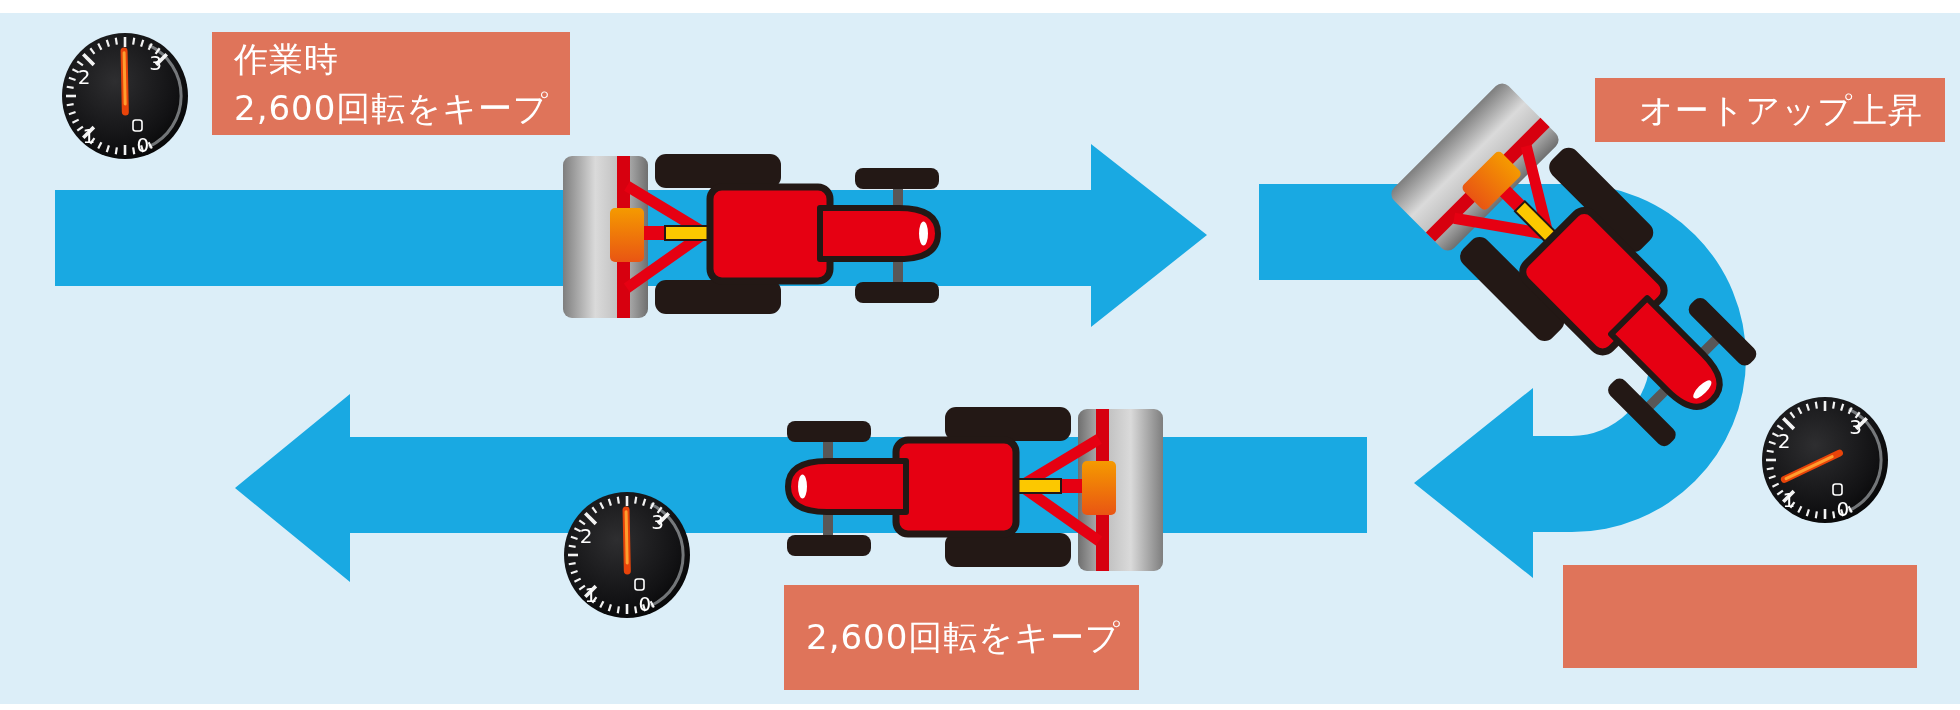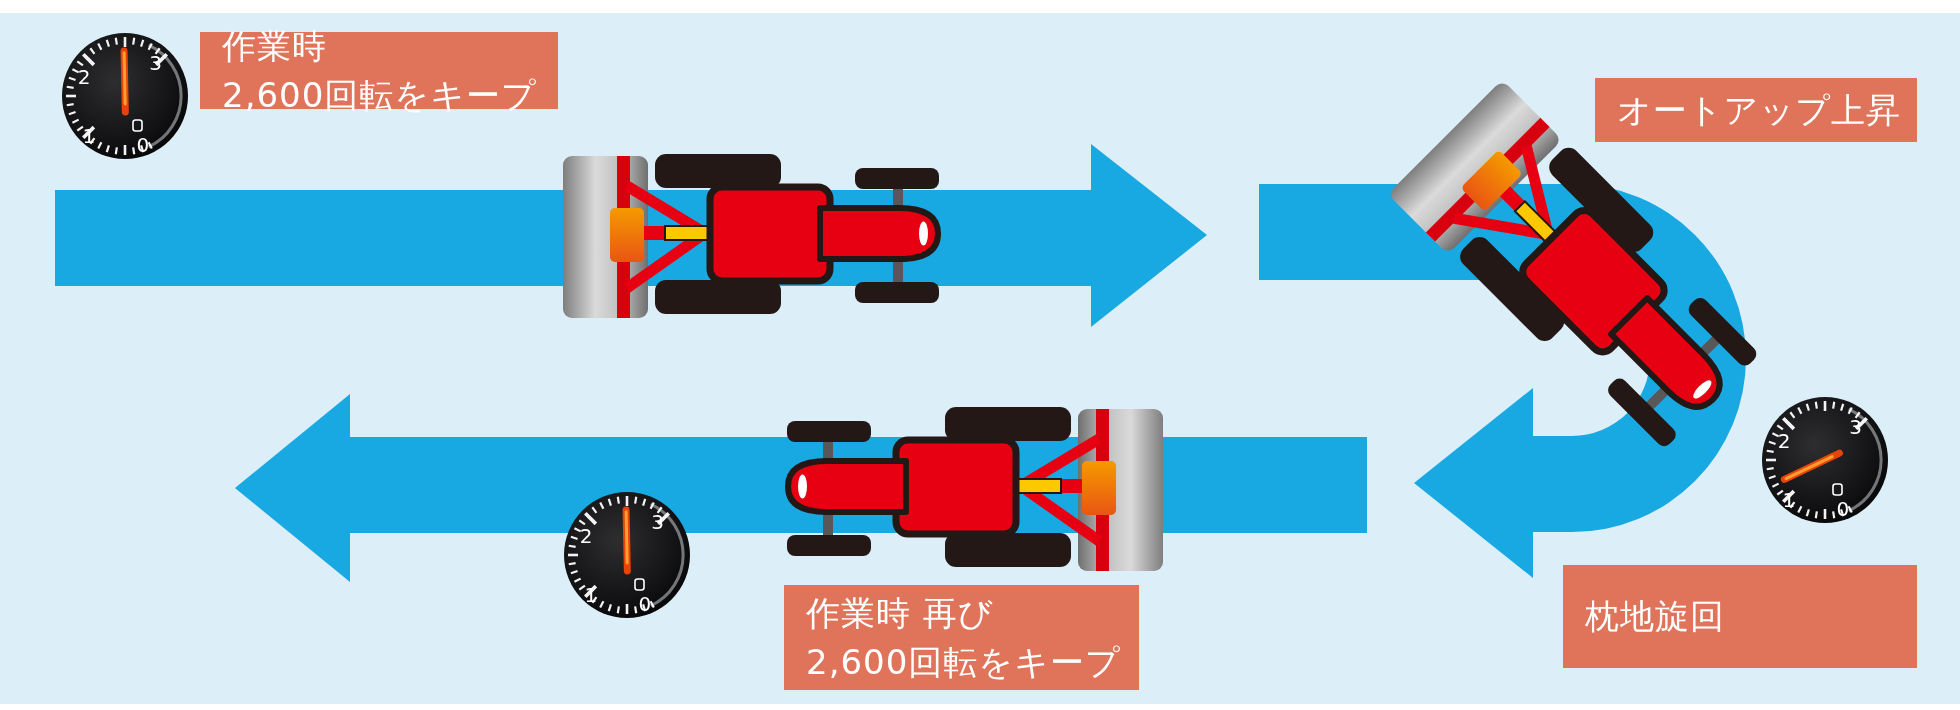--- a/index.html
+++ b/index.html
@@ -183,7 +183,7 @@
       </g>
   </svg>
 
-  <div class="label" style="left:200px;top:32px;width:358px;height:77px;">
+  <div class="label" style="left:212px;top:32px;width:358px;height:103px;">
     <span>作業時</span>
     <span>2,600回転をキープ</span>
   </div>

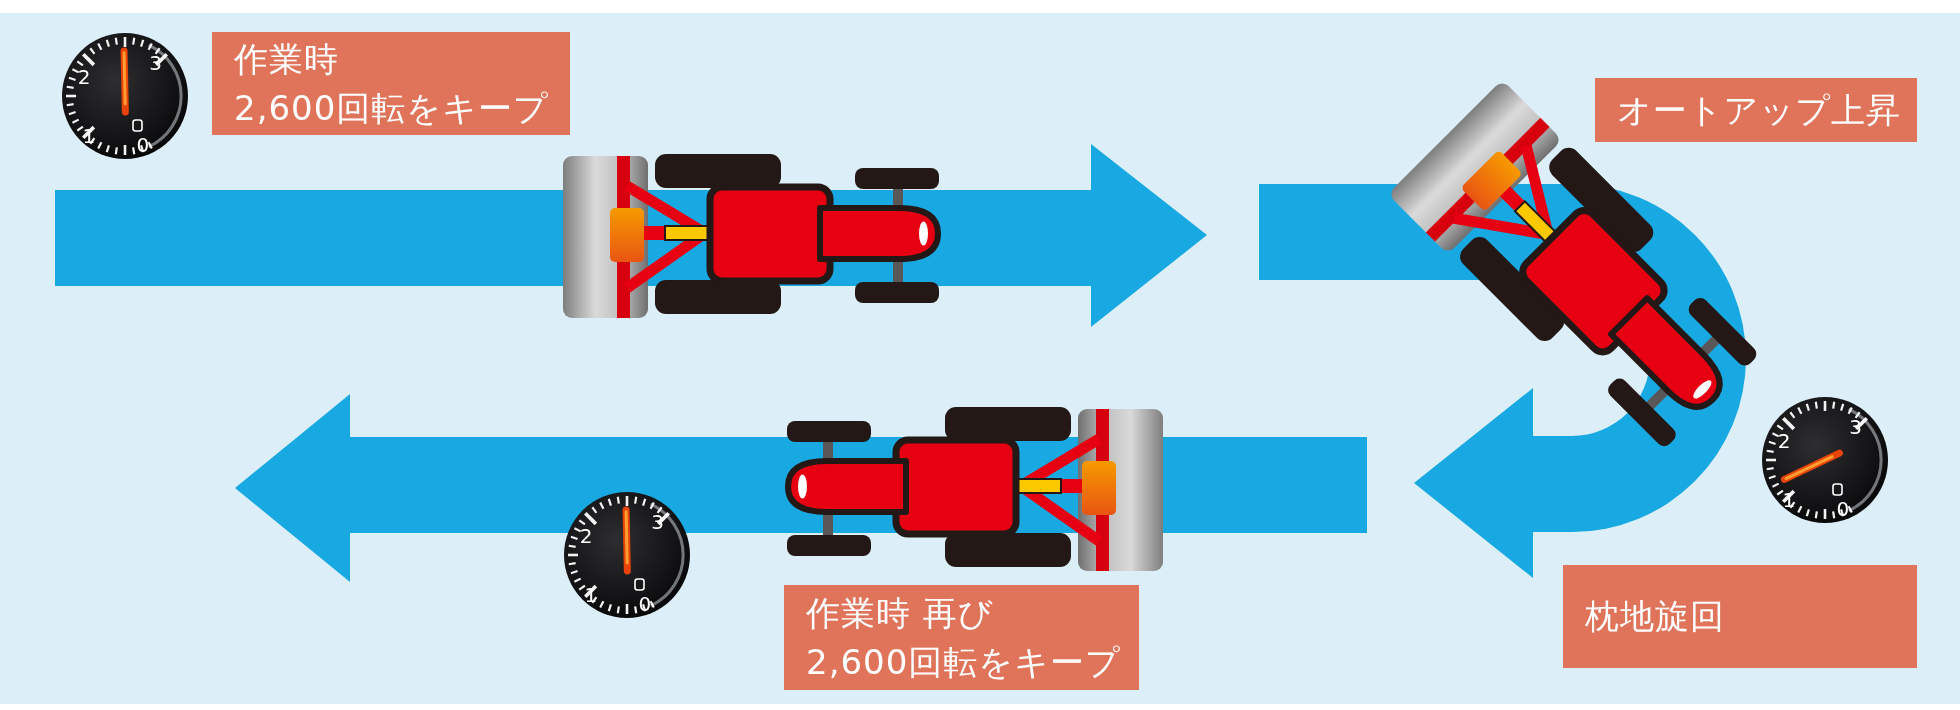--- a/index.html
+++ b/index.html
@@ -188,7 +188,7 @@
     <span>2,600回転をキープ</span>
   </div>
 
-  <div class="label" style="left:1595px;top:78px;width:322px;height:64px;">
+  <div class="label" style="left:1595px;top:78px;width:350px;height:64px;align-items:flex-end;">
     <span>オートアップ上昇</span>
   </div>
 

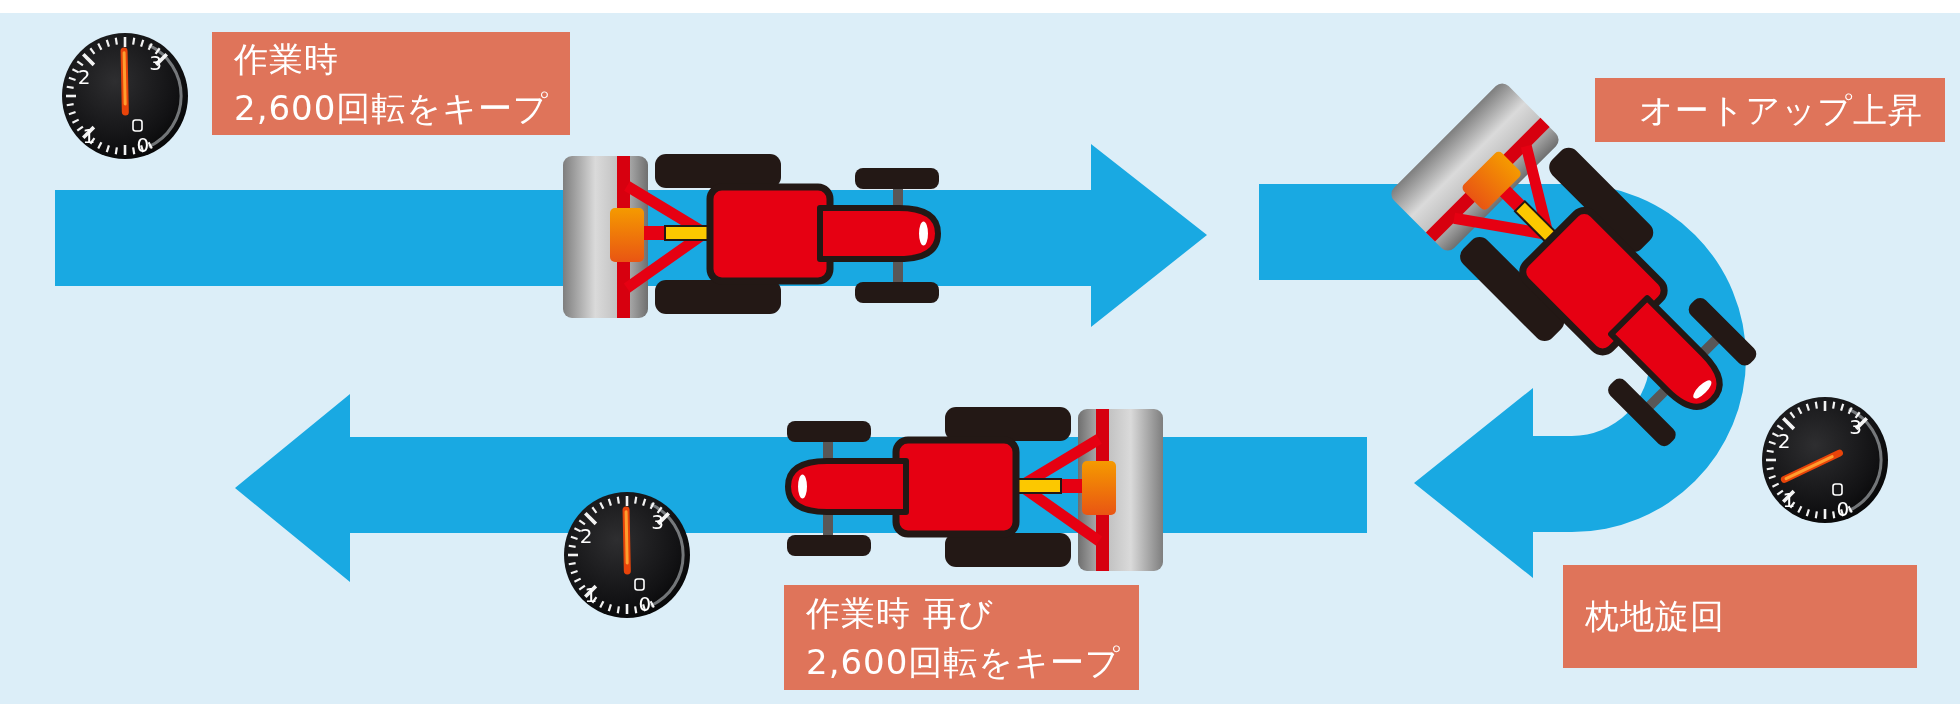--- a/index.html
+++ b/index.html
@@ -198,7 +198,6 @@
 
 
   <div class="label" style="left:784px;top:585px;width:355px;height:105px;">
-    <span>作業時 再び</span>
     <span>2,600回転をキープ</span>
   </div>
 </div>

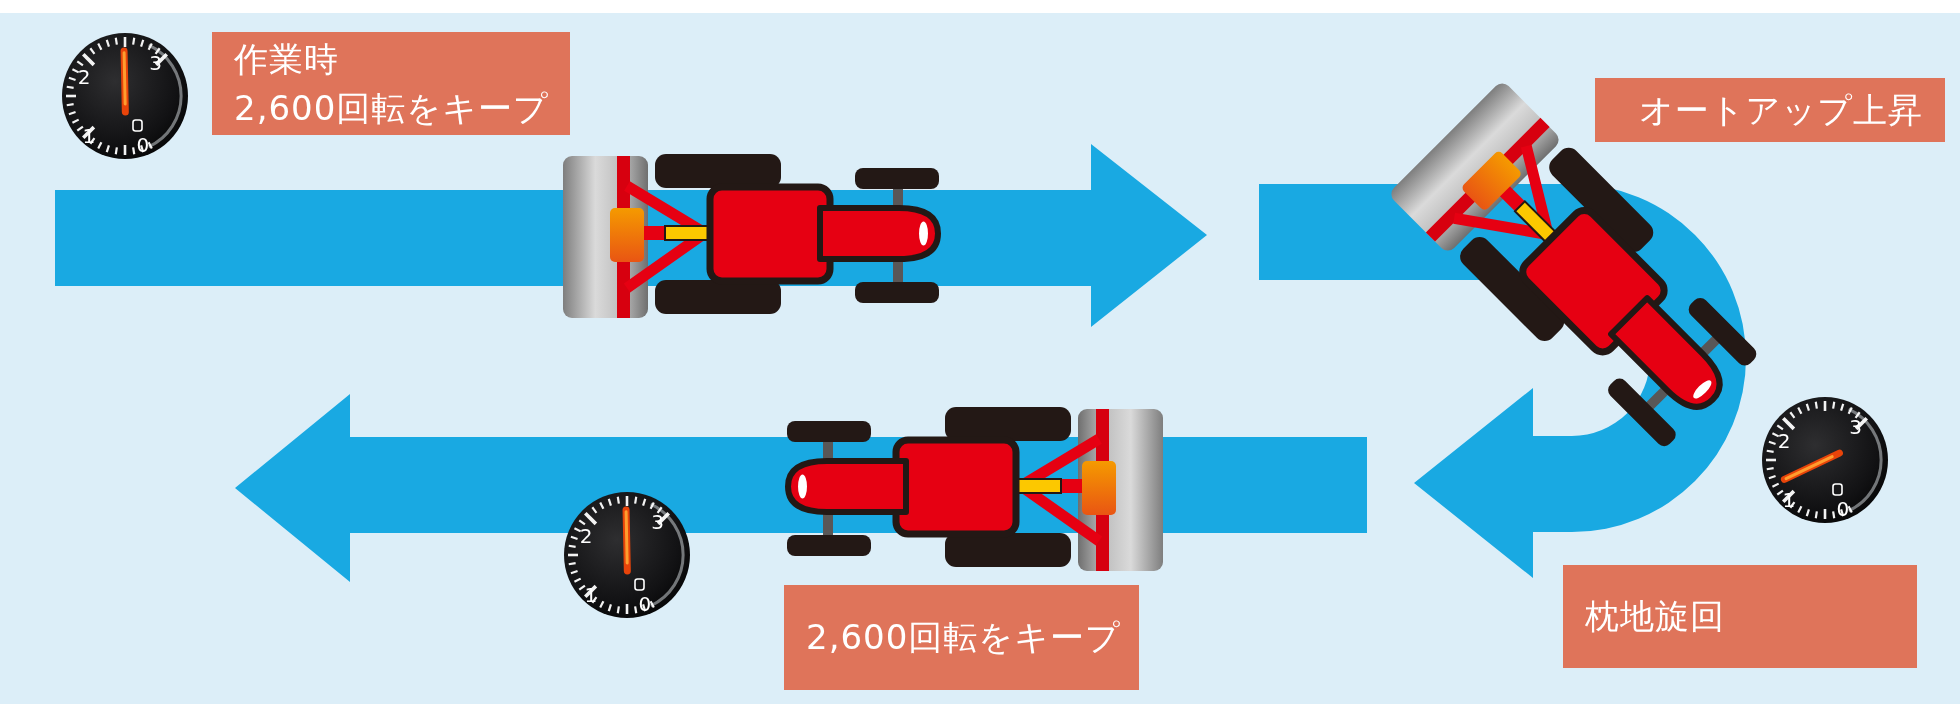--- a/index.html
+++ b/index.html
@@ -193,7 +193,6 @@
   </div>
 
   <div class="label" style="left:1563px;top:565px;width:354px;height:103px;">
-    <span>枕地旋回</span>
   </div>
 
 

